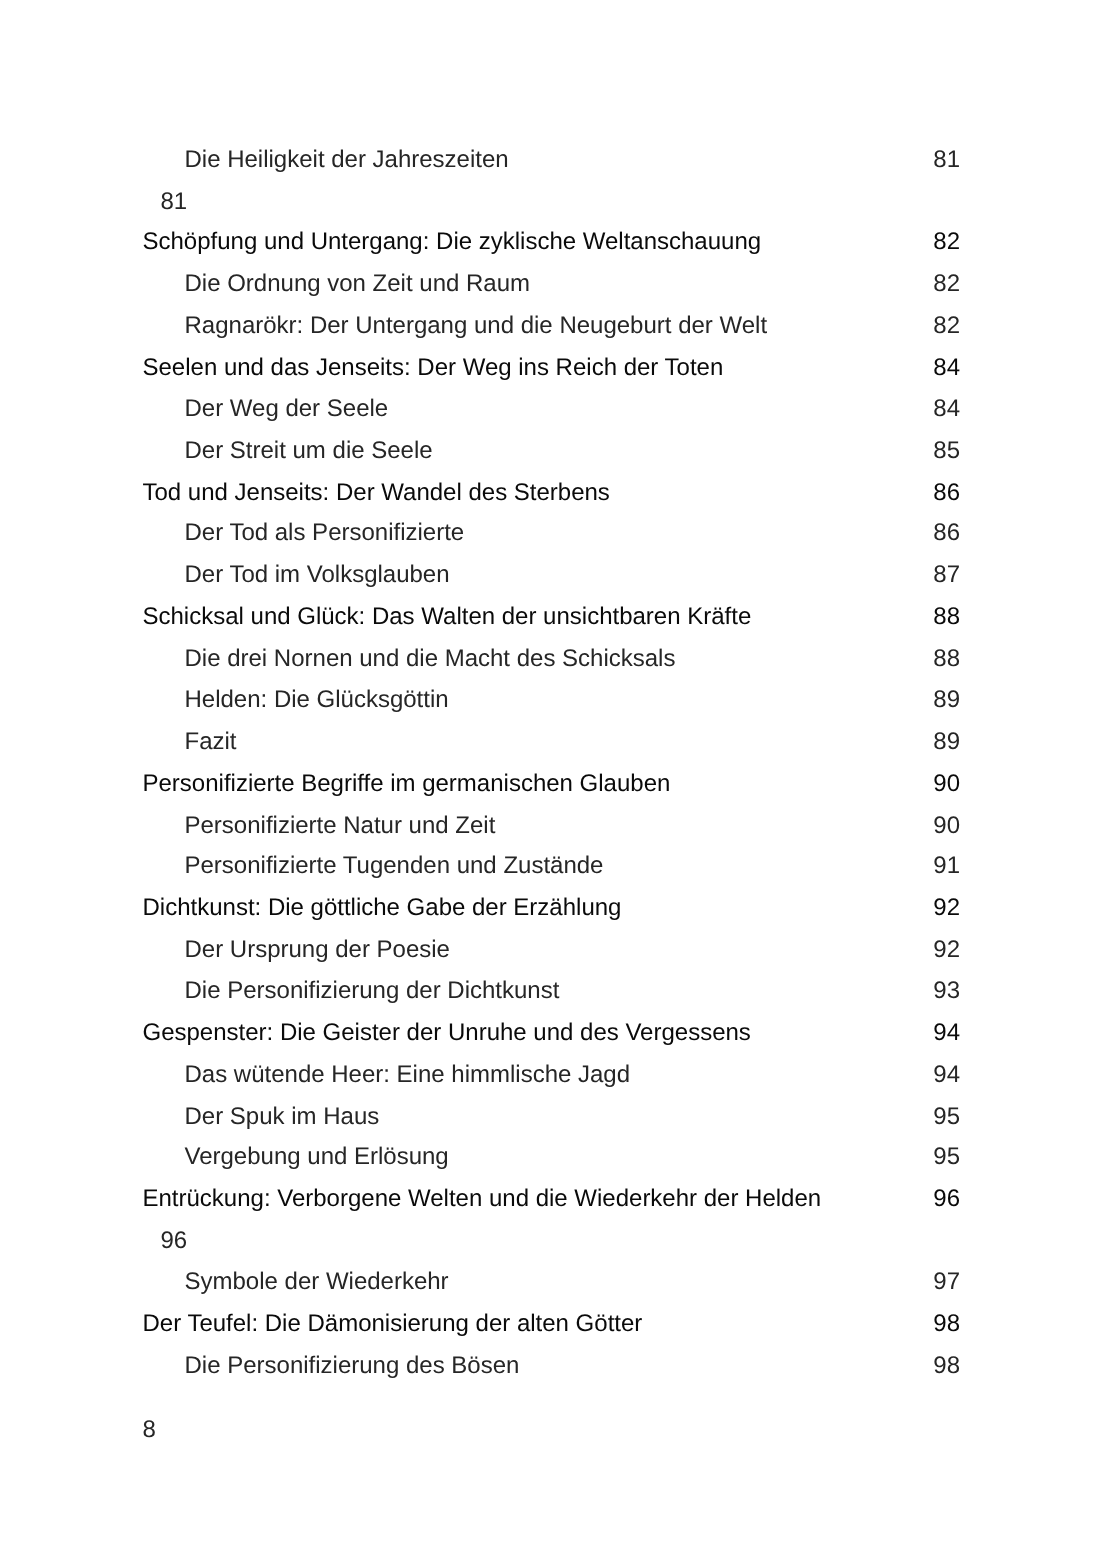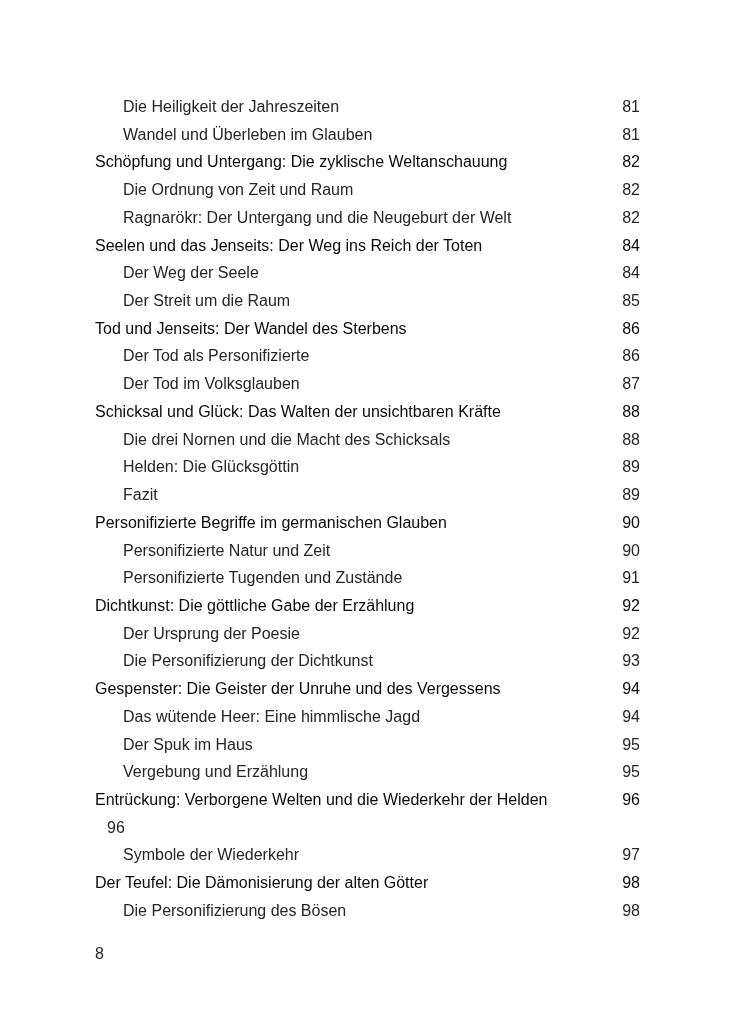--- a/index.html
+++ b/index.html
@@ -68,7 +68,6 @@
         <span class="toc-page">81</span>
       </div>
       <div class="toc-row sub">
-        <span class="toc-label">Wandel und Überleben im Glauben</span>
         <span class="toc-page">81</span>
       </div>
       <div class="toc-row main">

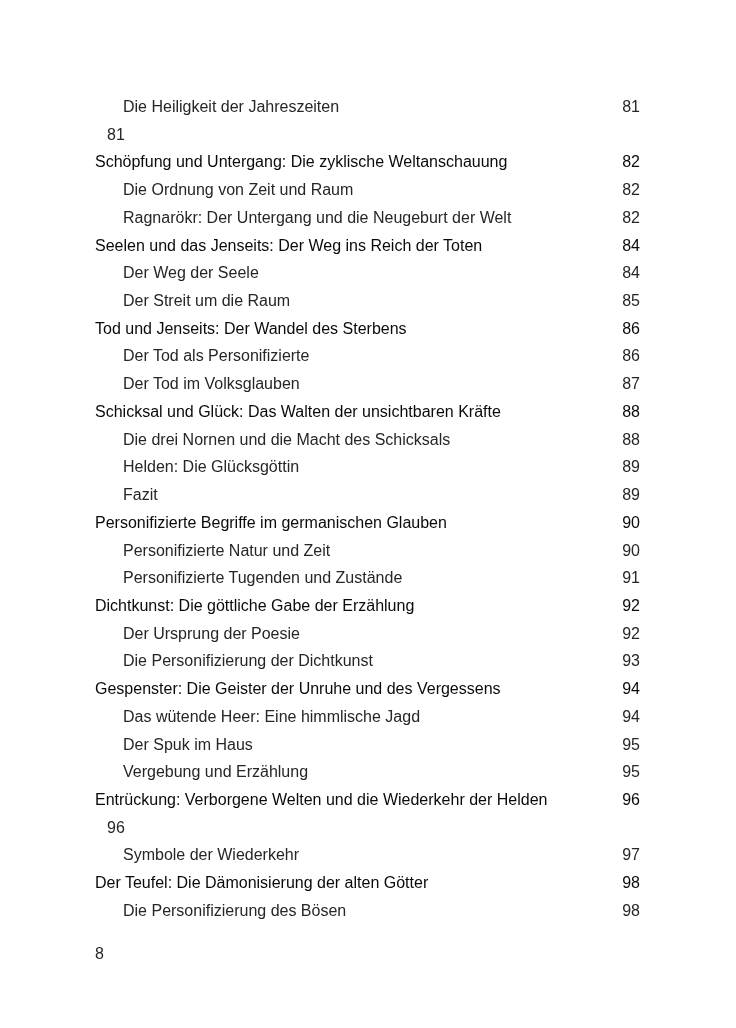--- a/index.html
+++ b/index.html
@@ -91,7 +91,7 @@
         <span class="toc-page">84</span>
       </div>
       <div class="toc-row sub">
-        <span class="toc-label">Der Streit um die Raum</span>
+        <span class="toc-label">Der Streit um die Seele</span>
         <span class="toc-page">85</span>
       </div>
       <div class="toc-row main">

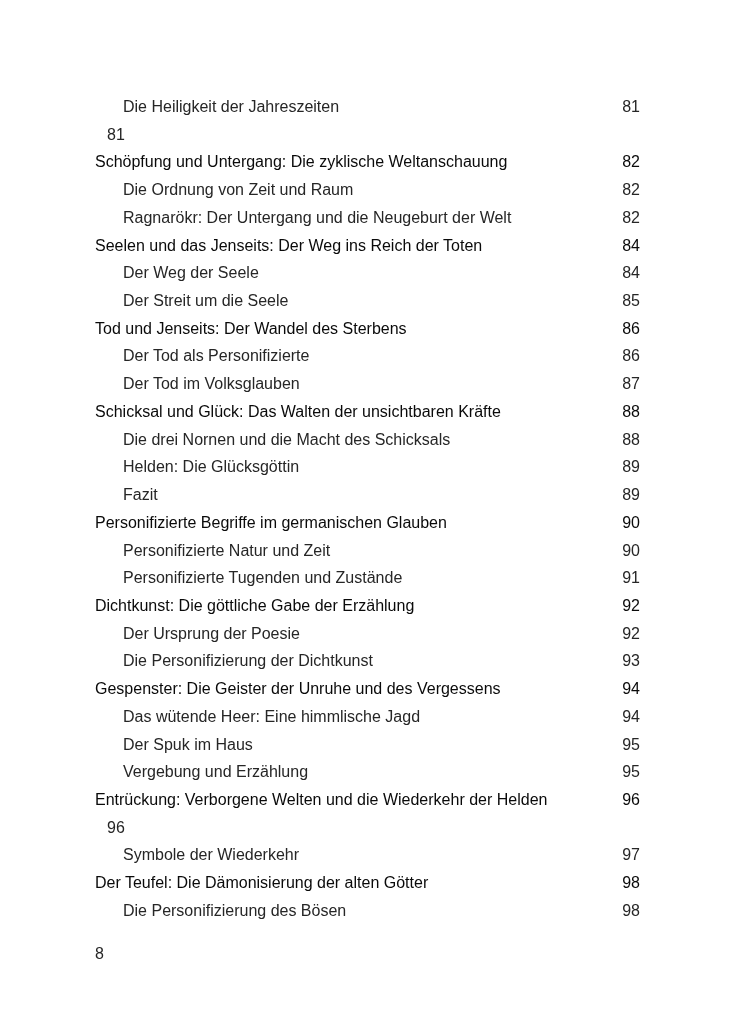--- a/index.html
+++ b/index.html
@@ -159,7 +159,7 @@
         <span class="toc-page">95</span>
       </div>
       <div class="toc-row sub">
-        <span class="toc-label">Vergebung und Erzählung</span>
+        <span class="toc-label">Vergebung und Erlösung</span>
         <span class="toc-page">95</span>
       </div>
       <div class="toc-row main">

